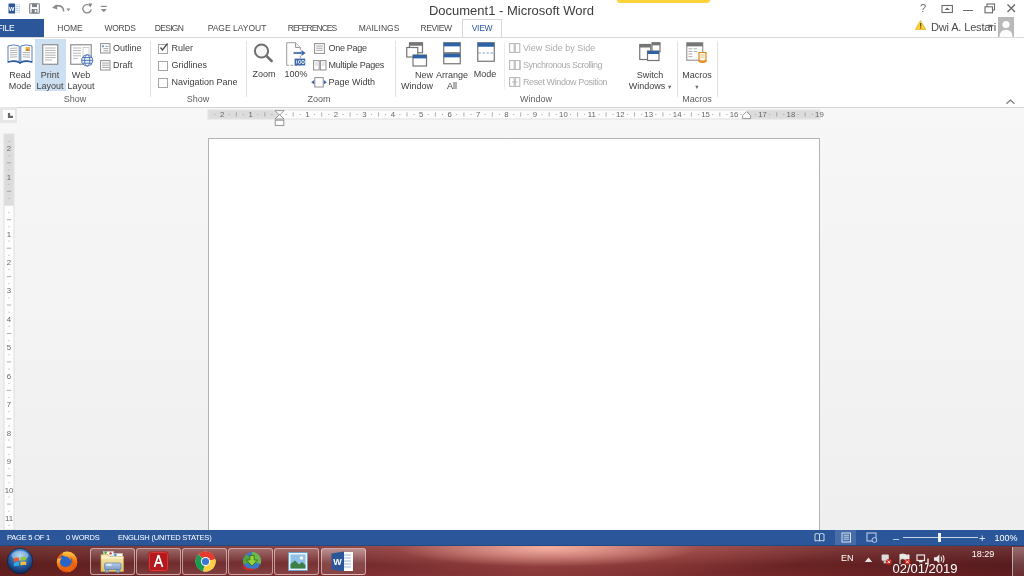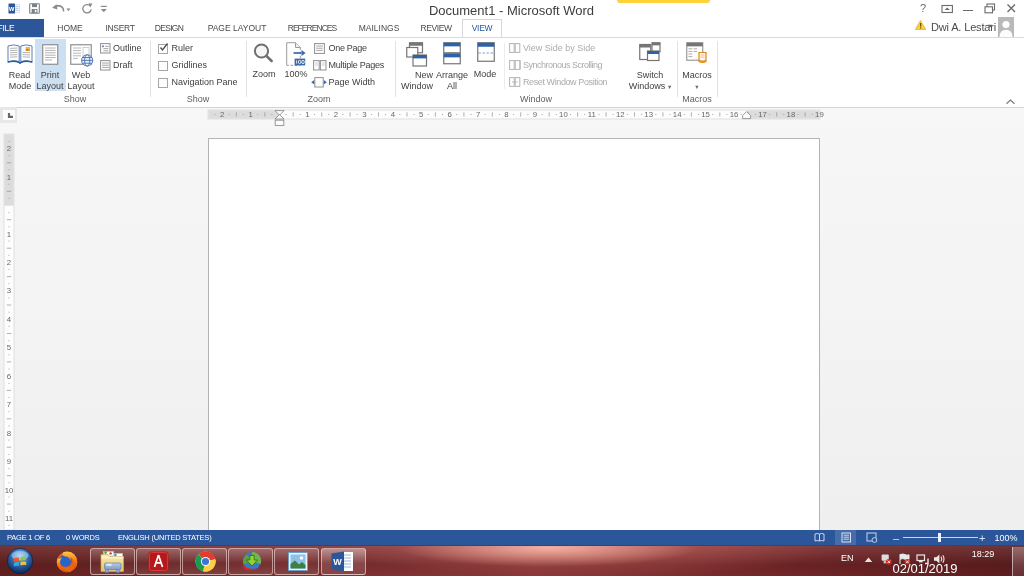--- a/index.html
+++ b/index.html
@@ -62,7 +62,7 @@
 <div style="position:absolute;left:0;top:19px;width:44px;height:18px;background:#2b579a"></div>
 <div class="t tab c" style="left:6px;top:23.5px;color:#fff;letter-spacing:-0.3px">FILE</div>
 <div class="t tab c" style="left:70px;top:23.5px;letter-spacing:0px">HOME</div>
-<div class="t tab c" style="left:120px;top:23.5px;letter-spacing:-0.3px">INSERT</div>
+<div class="t tab c" style="left:120px;top:23.5px;letter-spacing:-0.3px">WORDS</div>
 <div class="t tab c" style="left:169px;top:23.5px;letter-spacing:-0.7px">DESIGN</div>
 <div class="t tab c" style="left:237px;top:23.5px;letter-spacing:0px">PAGE LAYOUT</div>
 <div class="t tab c" style="left:312px;top:23.5px;letter-spacing:-0.95px">REFERENCES</div>

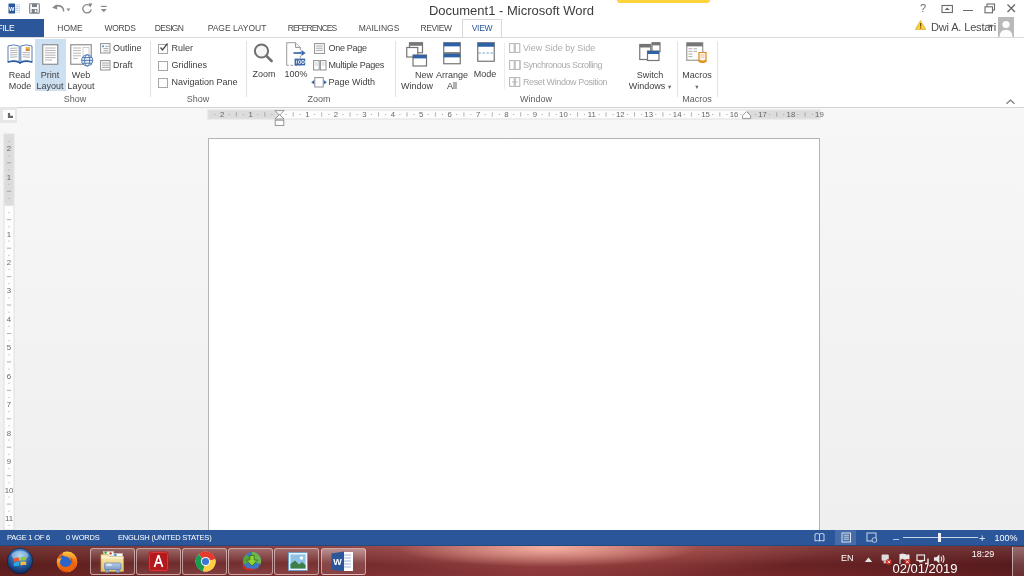--- a/index.html
+++ b/index.html
@@ -141,7 +141,7 @@
     </g>
   </svg>
 <div class="t rl" style="left:113px;top:61px">Draft</div>
-<div class="t rl c b2" style="left:20px;">Read<br>Mode</div>
+<div class="t rl c b2" style="left:20px;text-align:center">Read<br>Mode</div>
 <div class="t rl c b2" style="left:50px;text-align:center">Print<br>Layout</div>
 <div class="t rl c b2" style="left:81px;text-align:center">Web<br>Layout</div>
 <div style="position:absolute;left:158px;top:43.5px;width:8px;height:8px;background:#fdfdfd;border:1px solid #a6a6a6"></div>

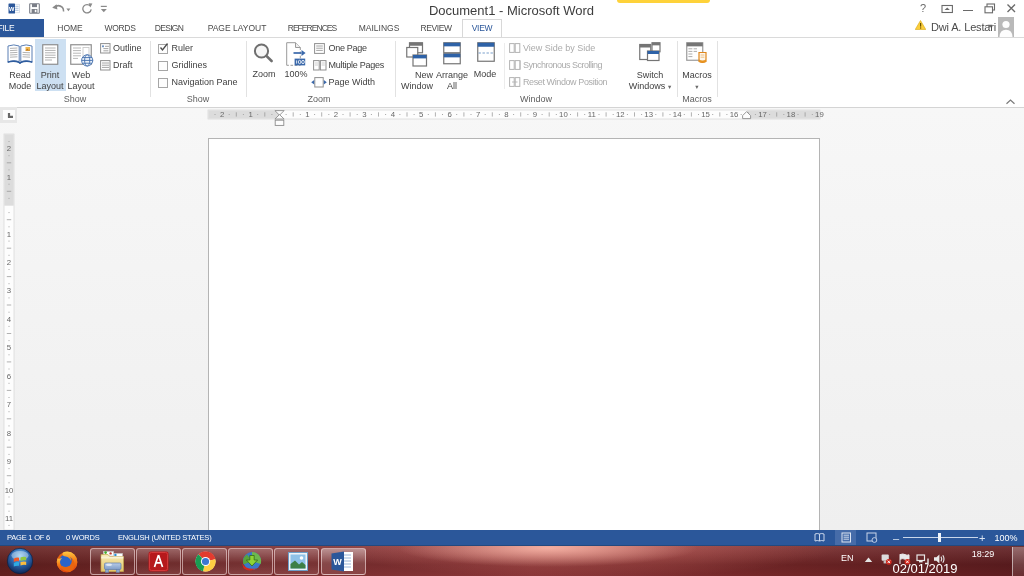--- a/index.html
+++ b/index.html
@@ -430,7 +430,7 @@
     <rect x="8.5" y="396.9" width="1" height="1" fill="#a6a6a6"></rect>
   </svg>
 <div style="position:absolute;left:0;top:530px;width:1024px;height:15px;background:#2b579a"></div>
-<div class="t sb" style="left:7px;top:534px">PAGE 1 OF 6</div>
+<div class="t sb" style="left:7px;top:534px">PAGE 5 OF 1</div>
 <div class="t sb" style="left:66px;top:534px">0 WORDS</div>
 <div class="t sb" style="left:118px;top:534px">ENGLISH (UNITED STATES)</div>
 <svg style="position:absolute;left:814px;top:532px" width="11" height="11" viewBox="0 0 11 11">

